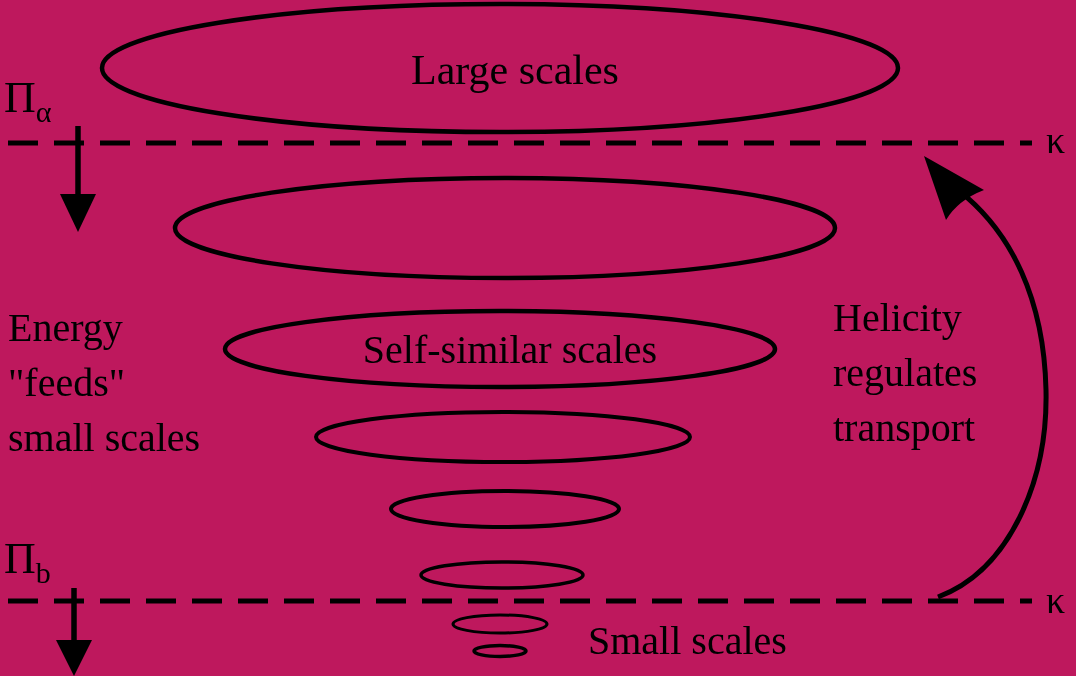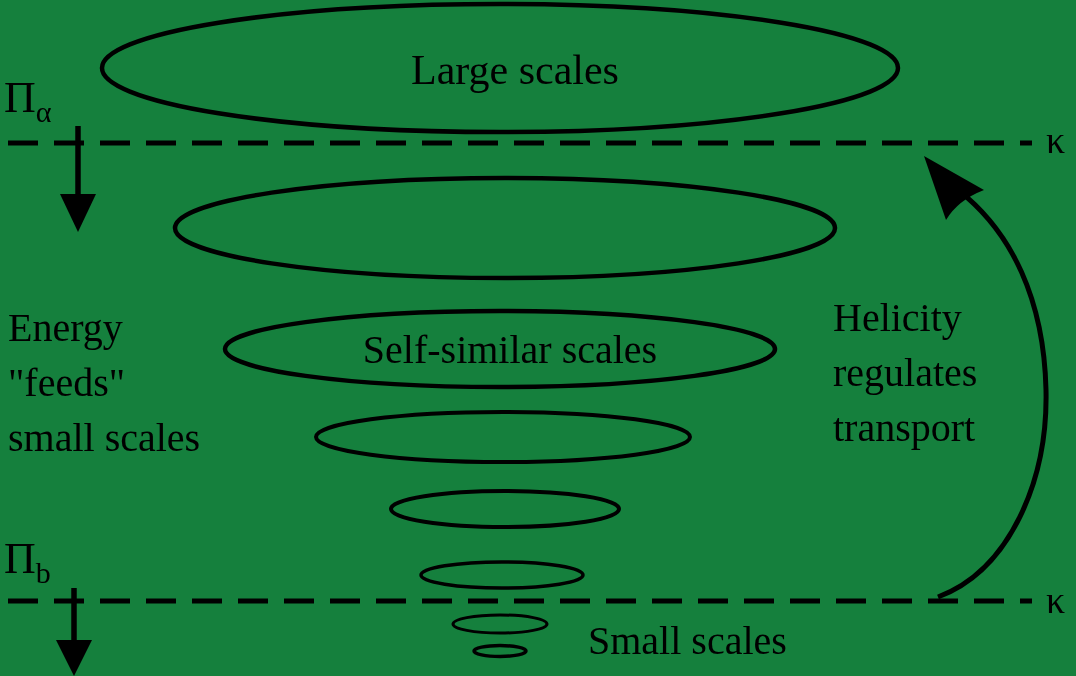--- a/index.html
+++ b/index.html
@@ -11,7 +11,7 @@
     position: relative;
     width: 1076px;
     height: 676px;
-    background: #15803d;
+    background: #be185d;
     overflow: hidden;
     font-family: "Liberation Serif", serif;
   }

